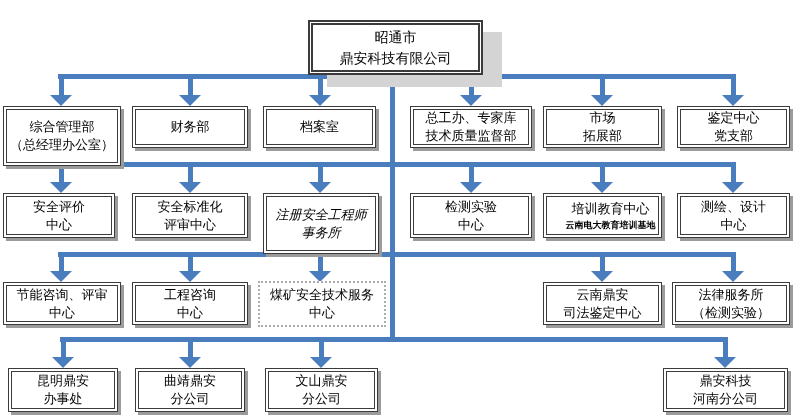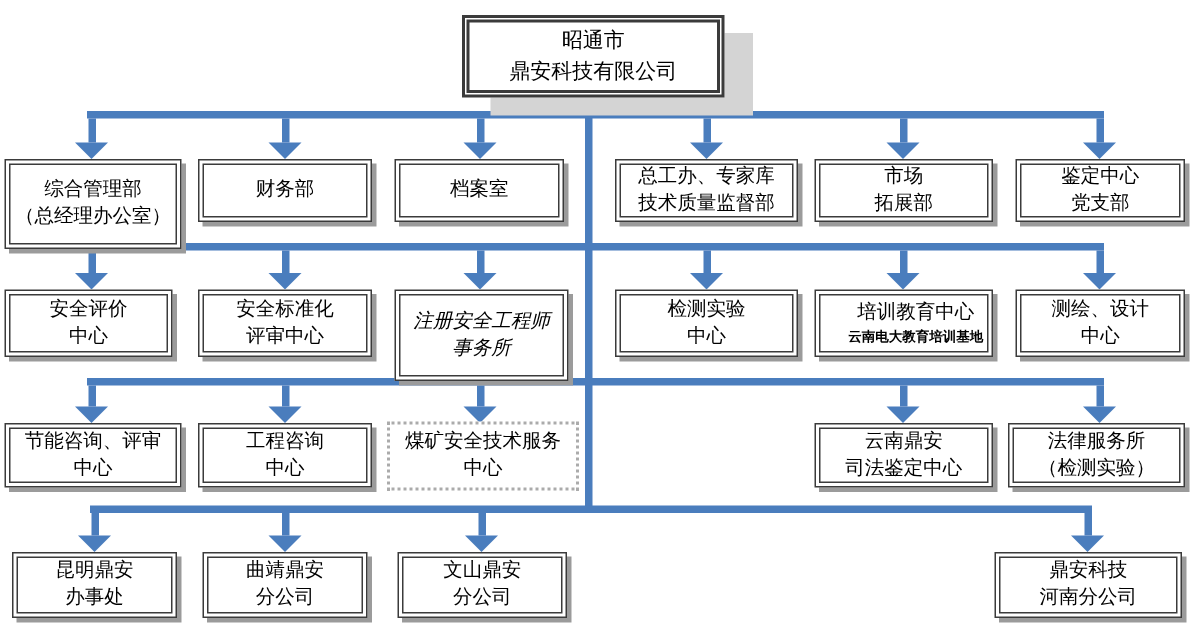--- a/index.html
+++ b/index.html
@@ -131,7 +131,7 @@
       <div class="head"></div>
     </div>
 
-  <div class="box root" style="left:308px; top:10px; width:175px; height:55px;">
+  <div class="box root" style="left:308px; top:20px; width:175px; height:55px;">
     <span>昭通市</span>
     <span>鼎安科技有限公司</span>
   </div>

